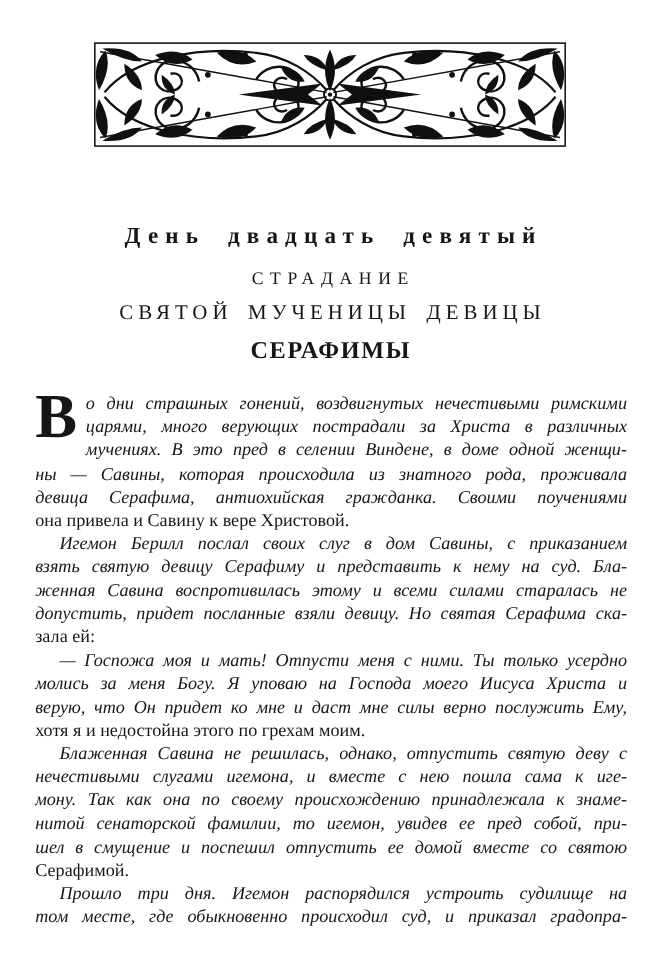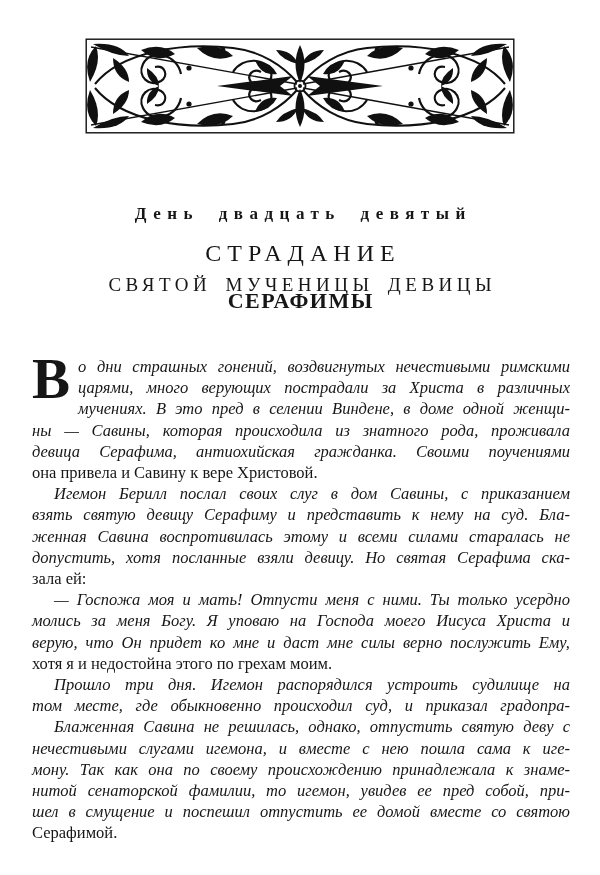--- a/index.html
+++ b/index.html
@@ -24,7 +24,7 @@
     top: 204px; left: 0; right: 0;
     text-align: center;
     font-weight: bold;
-    font-size: 17px;
+    font-size: 21px;
     line-height: 20px;
     letter-spacing: 6.5px;
     word-spacing: 9px;

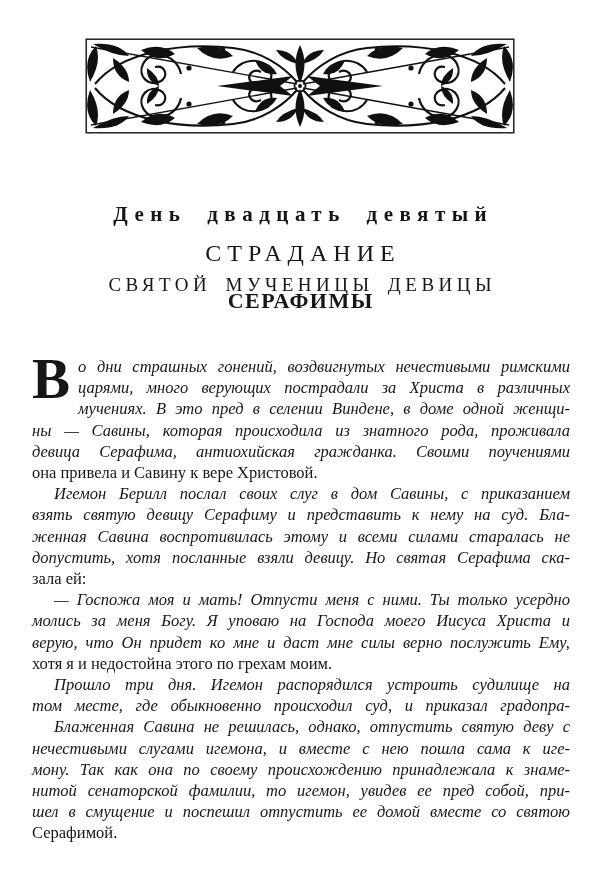--- a/index.html
+++ b/index.html
@@ -35,7 +35,7 @@
     position: absolute;
     top: 242px; left: 0; right: 0;
     text-align: center;
-    font-size: 24px;
+    font-size: 16px;
     line-height: 23px;
     letter-spacing: 6px;
     text-indent: 6px;

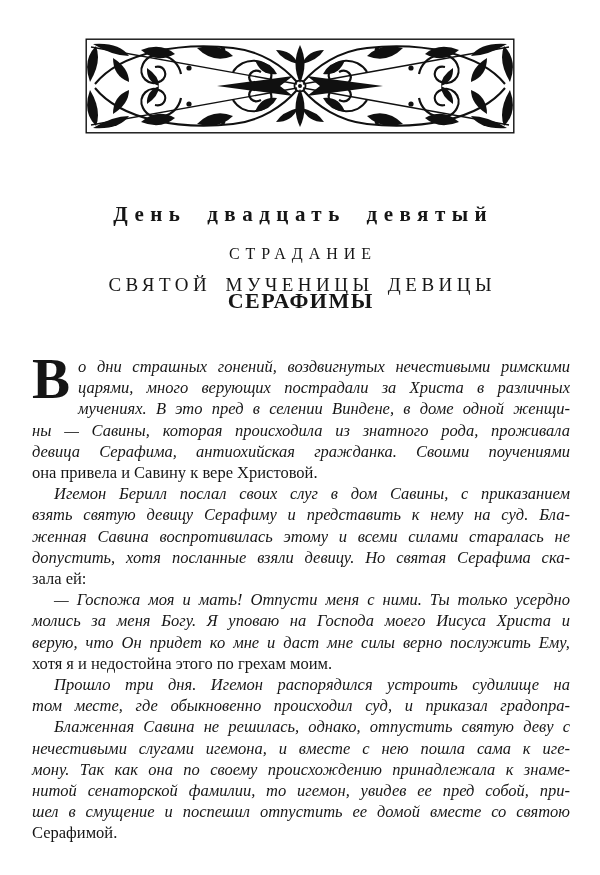--- a/index.html
+++ b/index.html
@@ -54,7 +54,7 @@
   }
   .h-title3 {
     position: absolute;
-    top: 288px; left: 0; right: 0;
+    top: 305px; left: 0; right: 0;
     text-align: center;
     font-weight: bold;
     font-size: 22px;

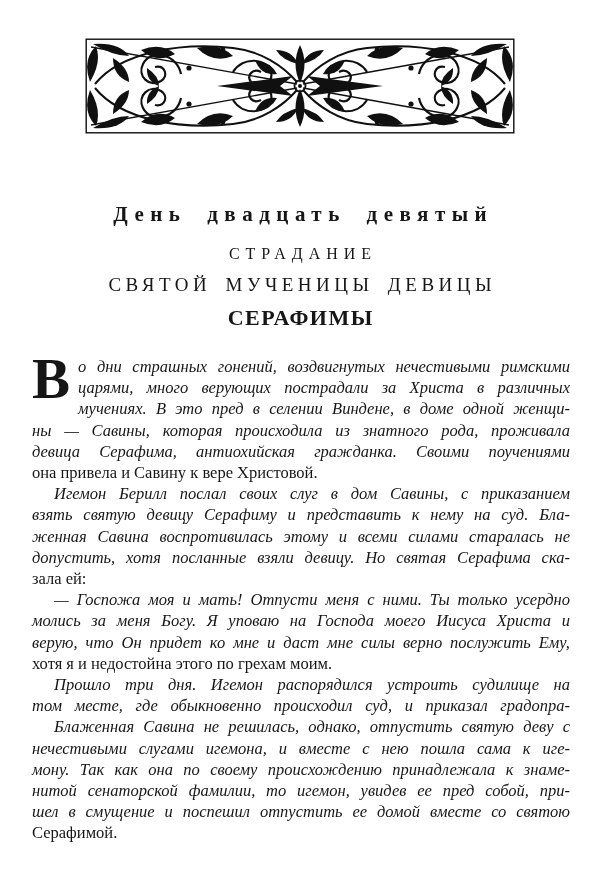--- a/index.html
+++ b/index.html
@@ -147,7 +147,7 @@
       <div class="ln j ind">Игемон Берилл послал своих слуг в дом Савины, с приказанием</div>
       <div class="ln j">взять святую девицу Серафиму и представить к нему на суд. Бла-</div>
       <div class="ln j">женная Савина воспротивилась этому и всеми силами старалась не</div>
-      <div class="ln j">допустить, хотя посланные взяли девицу. Но святая Серафима ска-</div>
+      <div class="ln j">допустить, придет посланные взяли девицу. Но святая Серафима ска-</div>
       <div class="ln l">зала ей:</div>
     </div>
 

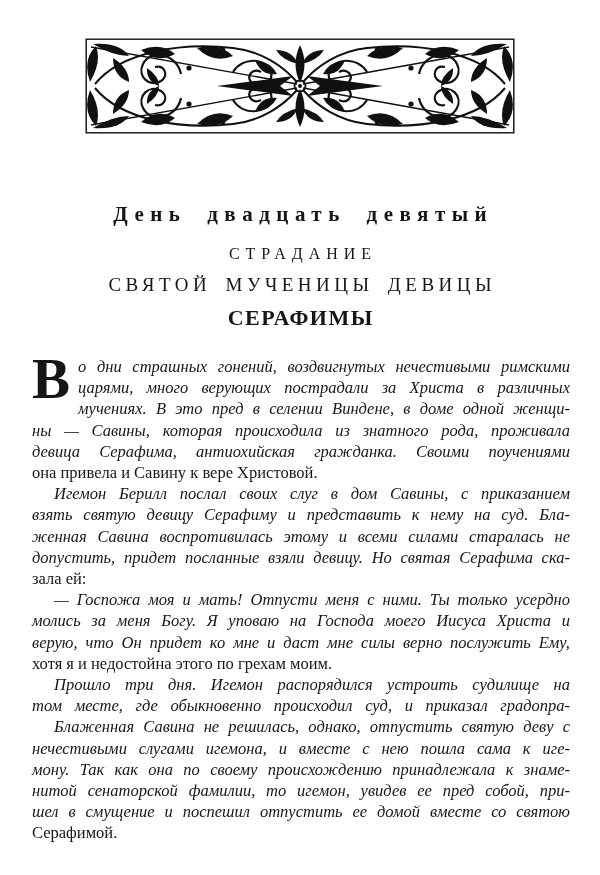--- a/index.html
+++ b/index.html
@@ -159,11 +159,6 @@
     </div>
 
     <div class="para">
-      <div class="ln j ind">Прошло три дня. Игемон распорядился устроить судилище на</div>
-      <div class="ln j">том месте, где обыкновенно происходил суд, и приказал градопра-</div>
-    </div>
-
-    <div class="para">
       <div class="ln j ind">Блаженная Савина не решилась, однако, отпустить святую деву с</div>
       <div class="ln j">нечестивыми слугами игемона, и вместе с нею пошла сама к иге-</div>
       <div class="ln j">мону. Так как она по своему происхождению принадлежала к знаме-</div>
@@ -172,6 +167,11 @@
       <div class="ln l">Серафимой.</div>
     </div>
 
+    <div class="para">
+      <div class="ln j ind">Прошло три дня. Игемон распорядился устроить судилище на</div>
+      <div class="ln j">том месте, где обыкновенно происходил суд, и приказал градопра-</div>
+    </div>
+
   </div>
 </div>
 

